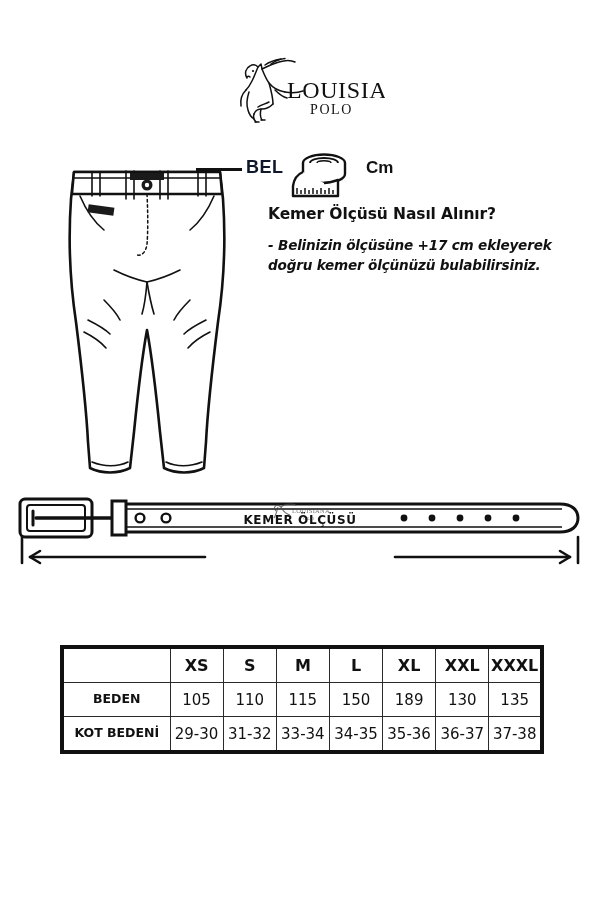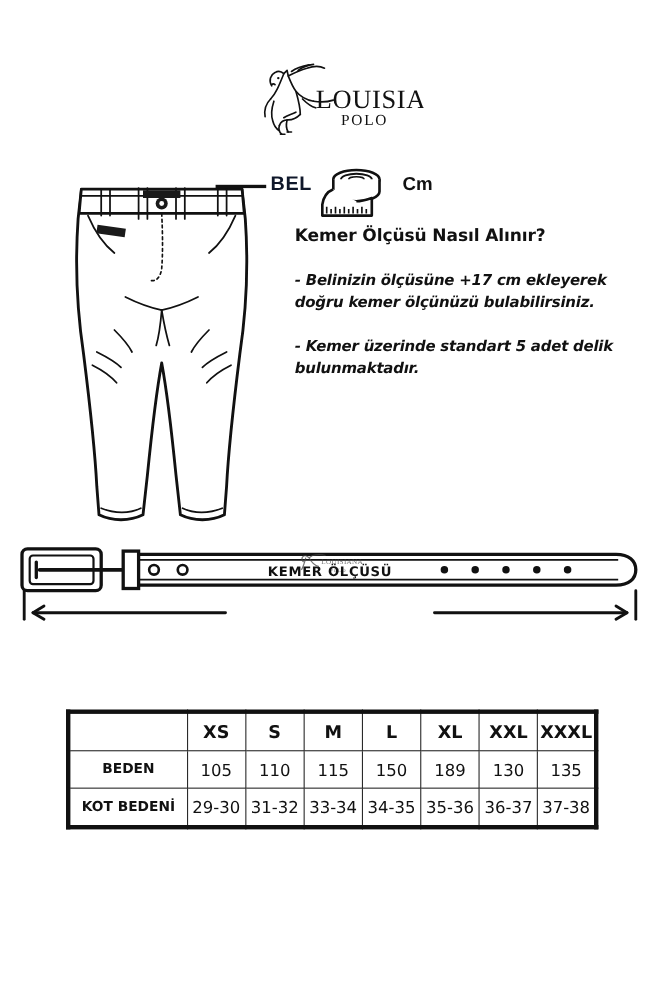--- a/index.html
+++ b/index.html
@@ -90,7 +90,7 @@
     font-size: 15.5px;
     font-weight: bold;
     color: #111;
-    margin: 0 0 22px 0;
+    margin: 0 0 12px 0;
     letter-spacing: -0.1px;
   }
   .info-para {

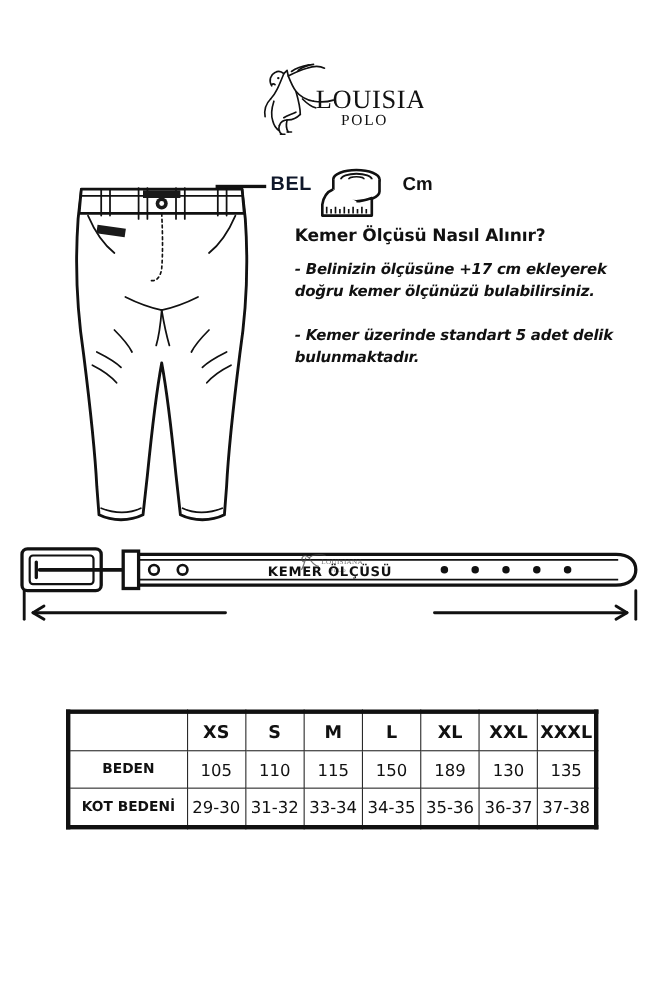--- a/index.html
+++ b/index.html
@@ -297,7 +297,6 @@
 <div id="info-block">
   <h2 class="info-heading">Kemer Ölçüsü Nasıl Alınır?</h2>
   <p class="info-para">- Belinizin ölçüsüne  +17 cm ekleyerek doğru  kemer ölçünüzü bulabilirsiniz.</p>
-  <p class="info-para">- Kemer üzerinde standart 5 adet delik bulunmaktadır.</p>
 </div>
 
 <div id="belt-illustration">

